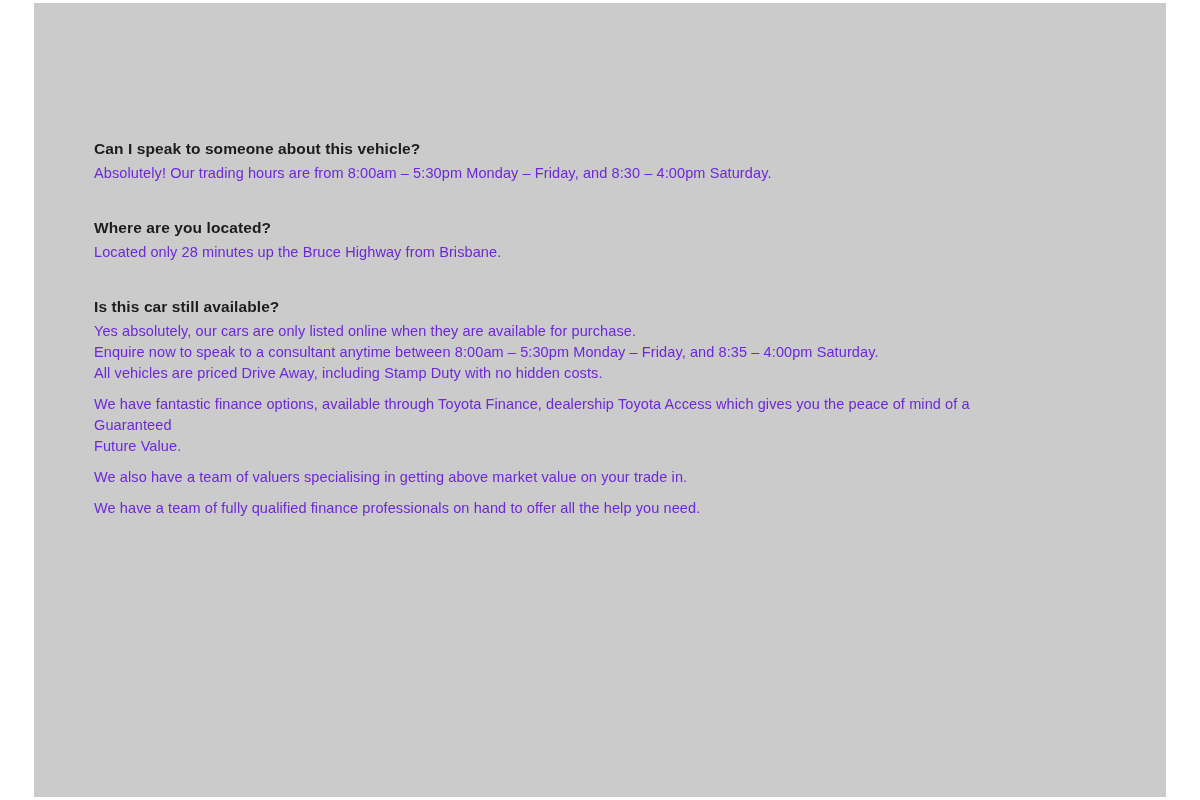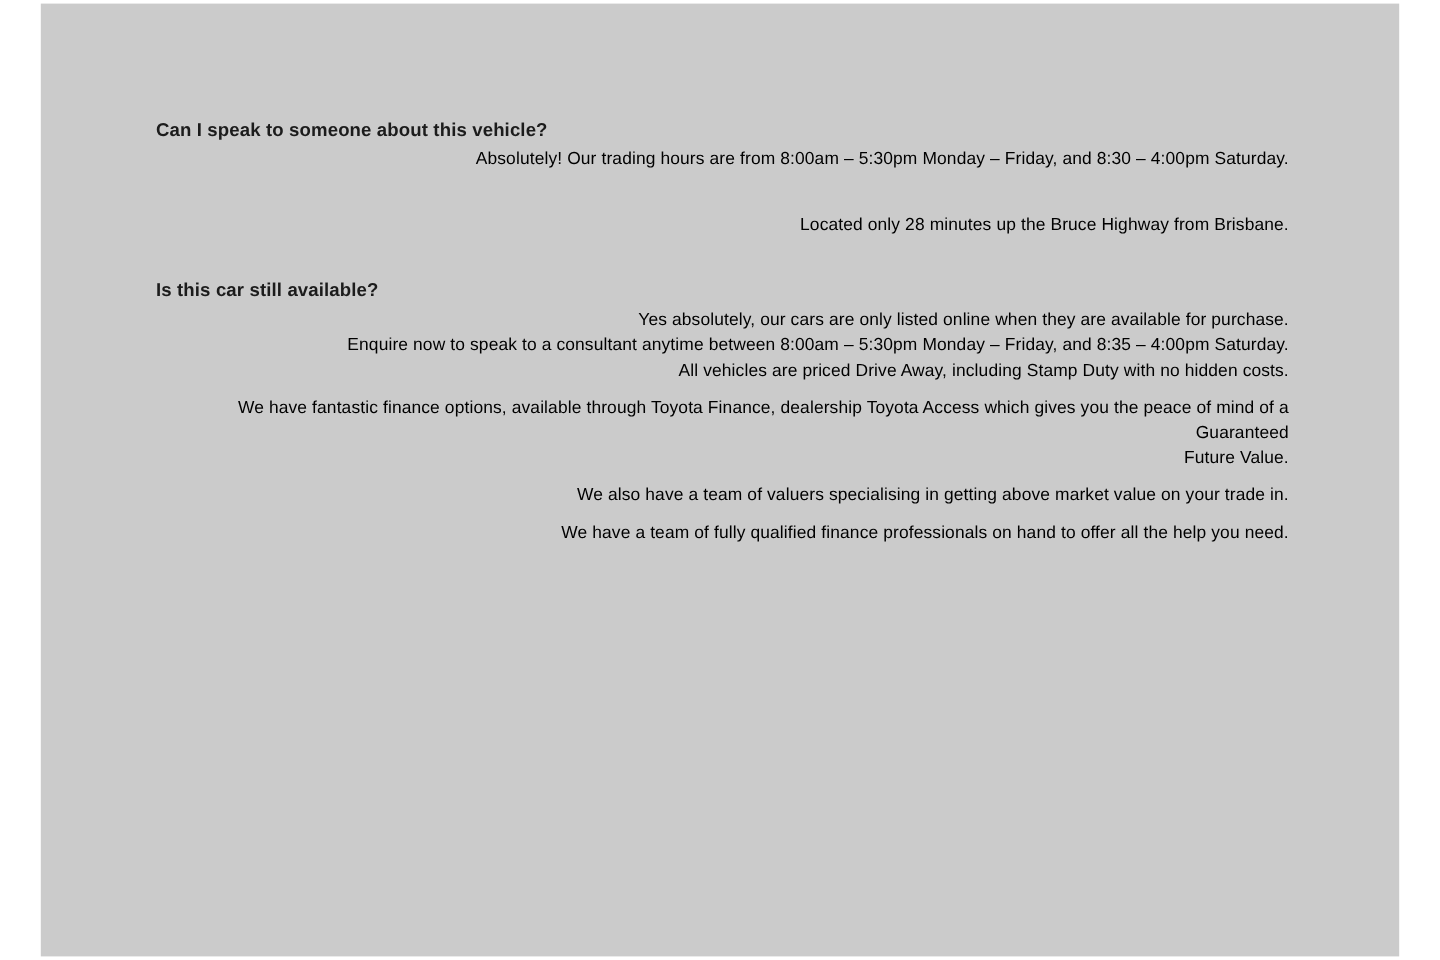--- a/index.html
+++ b/index.html
@@ -26,8 +26,9 @@
     background: #cbcbcb;
   }
   .content {
-    padding: 96px 0 0 96px;
+    padding: 96px 0 0 60px;
     width: 944px;
+    margin-top: 40px;
   }
   .faq-section {
     margin: 0 0 34px 0;

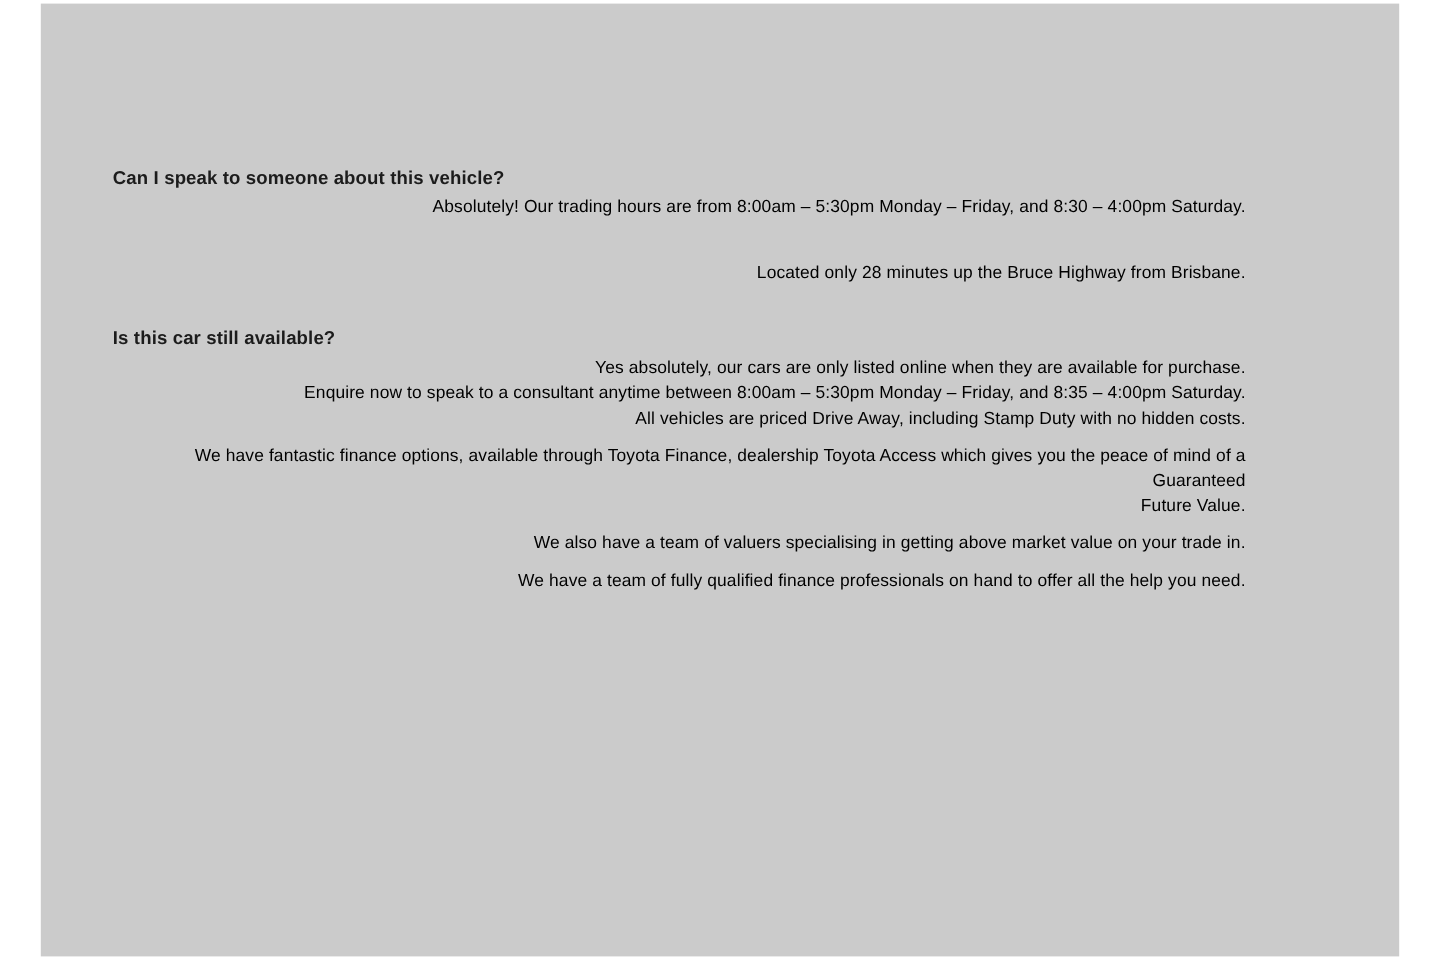--- a/index.html
+++ b/index.html
@@ -44,11 +44,10 @@
   .para {
     font-size: 14.5px;
     line-height: 21px;
-    color: #000000;
+    color: #6d28d9;
     margin: 0 0 10px 0;
     white-space: pre-line;
     letter-spacing: 0.1px;
-    text-align: right;
   }
 </style>
 </head>

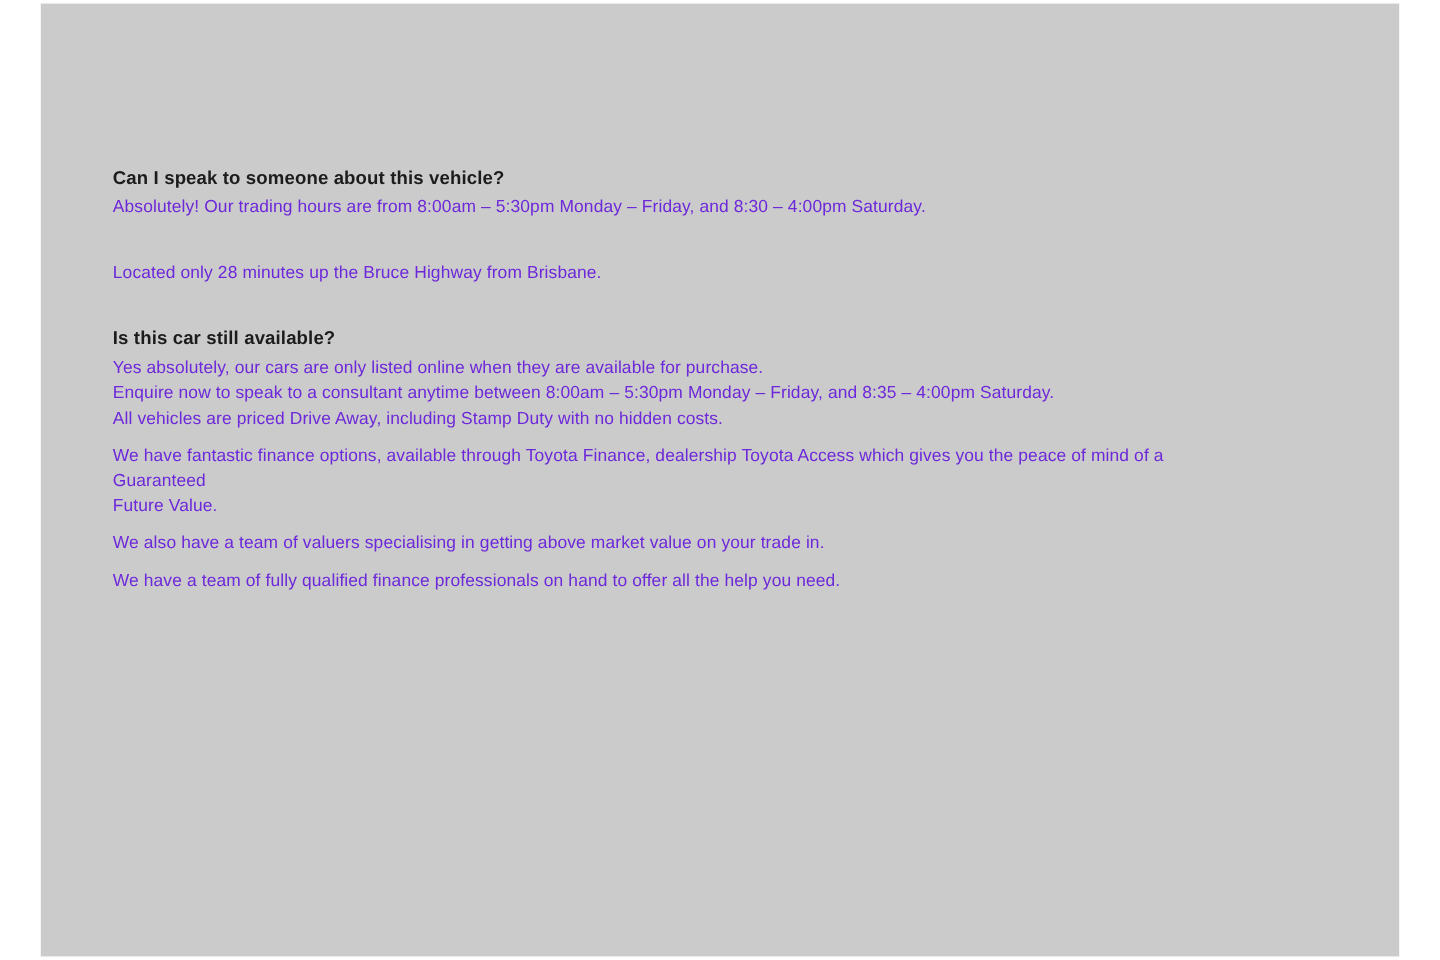--- a/index.html
+++ b/index.html
@@ -63,6 +63,7 @@
       </div>
 
       <div class="faq-section">
+        <h3 class="question">Where are you located?</h3>
         <p class="para">Located only 28 minutes up the Bruce Highway from Brisbane.</p>
       </div>
 

